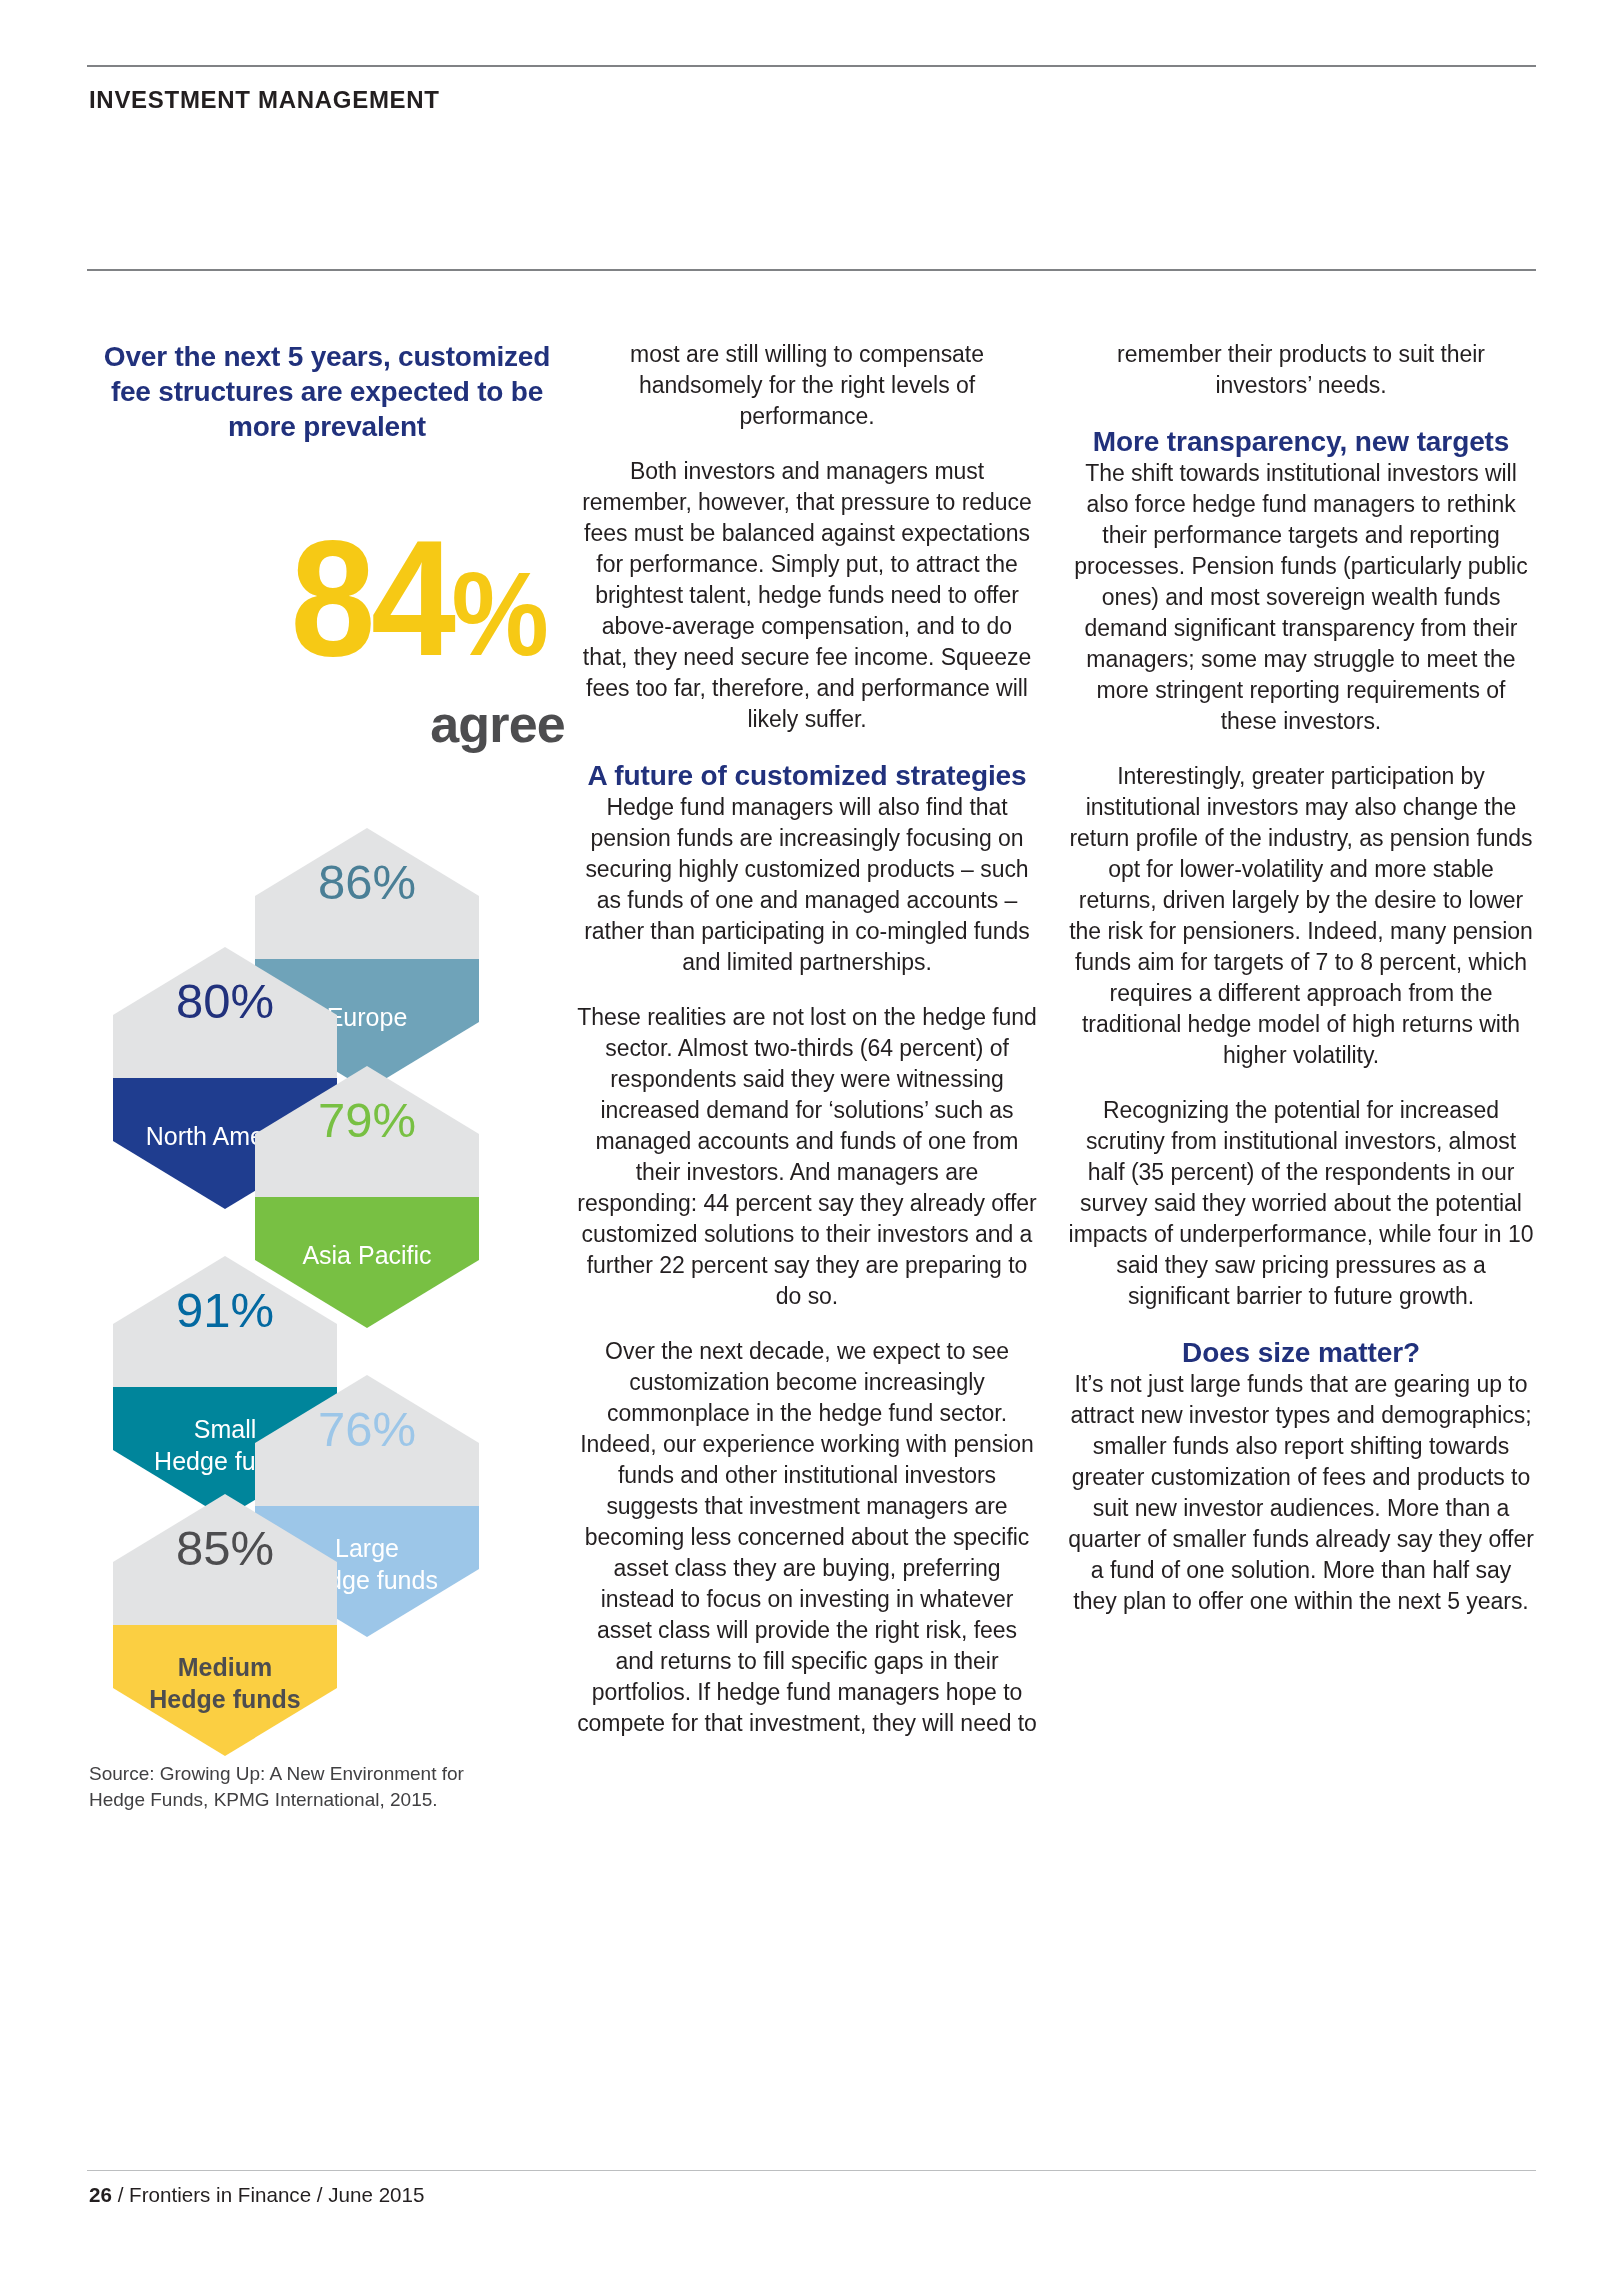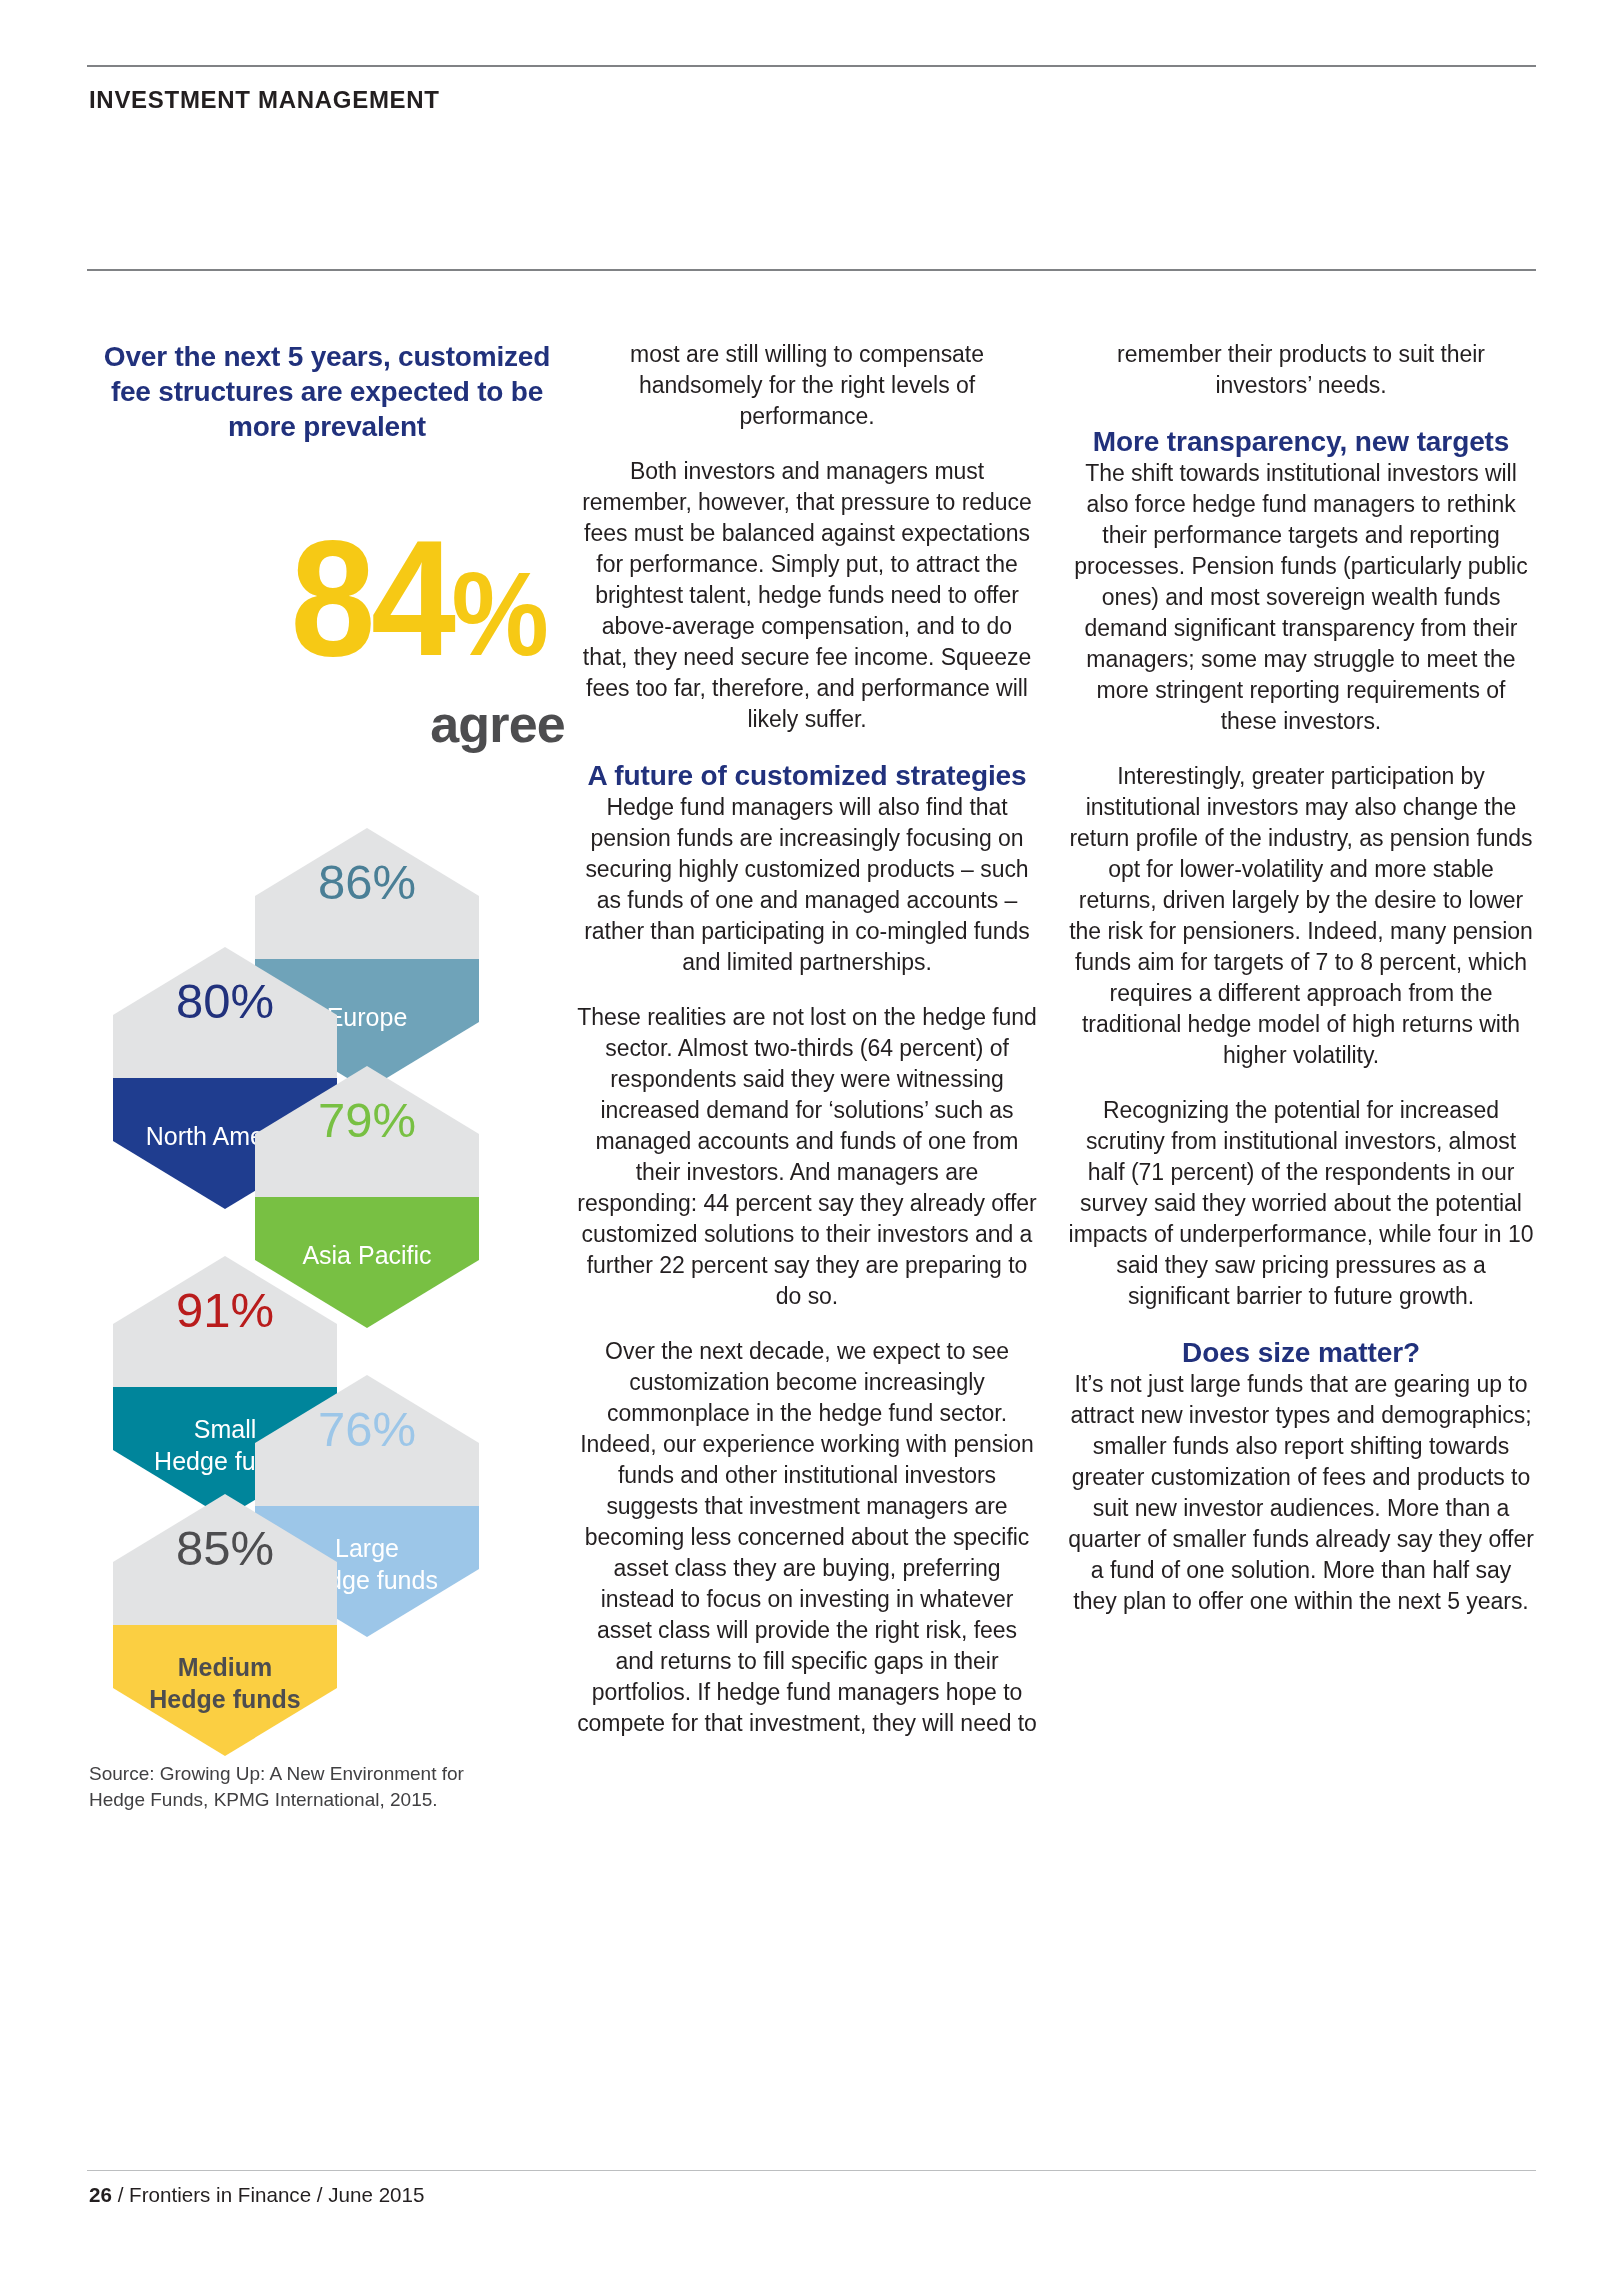--- a/index.html
+++ b/index.html
@@ -202,7 +202,7 @@
     <h3 class="sub">More transparency, new targets</h3>
     <p class="body">The shift towards institutional investors will also force hedge fund managers to rethink their performance targets and reporting processes. Pension funds (particularly public ones) and most sovereign wealth funds demand significant transparency from their managers; some may struggle to meet the more stringent reporting requirements of these investors.</p>
     <p class="body">Interestingly, greater participation by institutional investors may also change the return profile of the industry, as pension funds opt for lower-volatility and more stable returns, driven largely by the desire to lower the risk for pensioners. Indeed, many pension funds aim for targets of 7 to 8 percent, which requires a different approach from the traditional hedge model of high returns with higher volatility.</p>
-    <p class="body">Recognizing the potential for increased scrutiny from institutional investors, almost half (71 percent) of the respondents in our survey said they worried about the potential impacts of underperformance, while four in 10 said they saw pricing pressures as a significant barrier to future growth.</p>
+    <p class="body">Recognizing the potential for increased scrutiny from institutional investors, almost half (35 percent) of the respondents in our survey said they worried about the potential impacts of underperformance, while four in 10 said they saw pricing pressures as a significant barrier to future growth.</p>
     <h3 class="sub">Does size matter?</h3>
     <p class="body">It’s not just large funds that are gearing up to attract new investor types and demographics; smaller funds also report shifting towards greater customization of fees and products to suit new investor audiences. More than a quarter of smaller funds already say they offer a fund of one solution. More than half say they plan to offer one within the next 5 years.</p>
   </div>

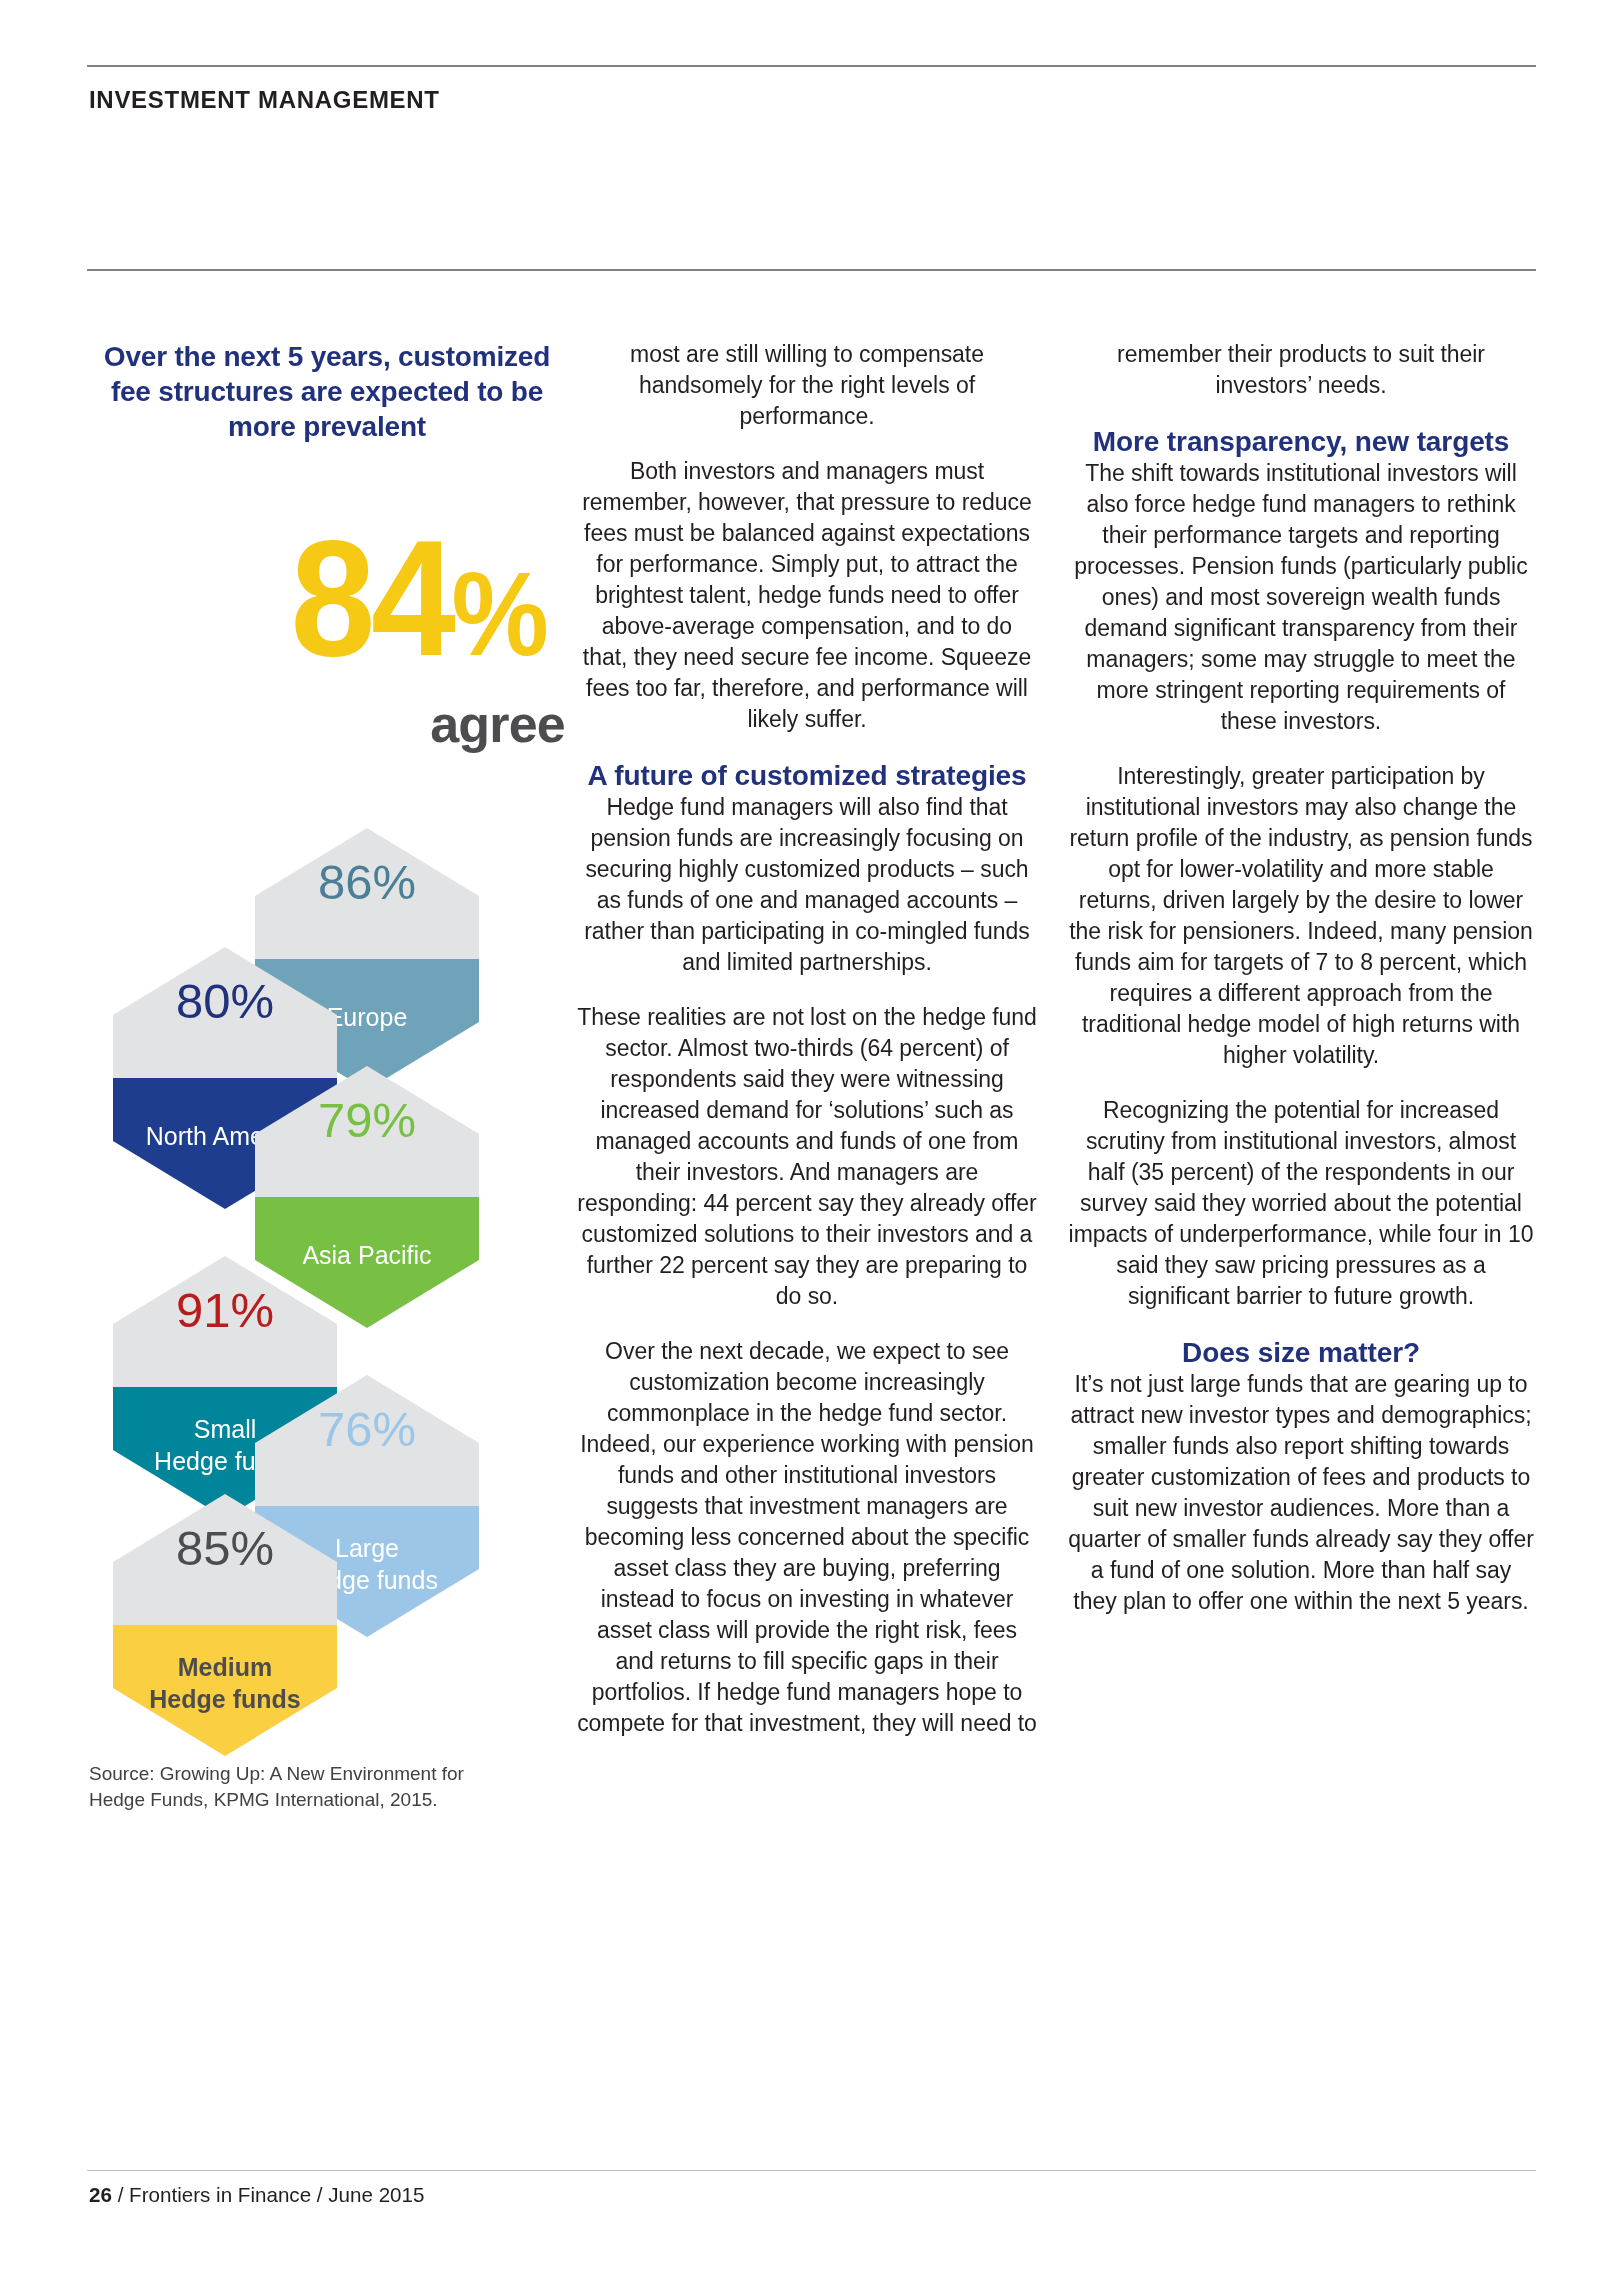--- a/index.html
+++ b/index.html
@@ -159,7 +159,7 @@
 
     <div class="hex" style="left:24px;top:0px;">
       <div class="top">
-        <span class="pctval" style="color:#b91c1c">91%</span>
+        <span class="pctval" style="color:#0369a1">91%</span>
       </div>
       <div class="bot" style="background:#00859b">
         <span class="lbl"><span>Small</span><br><span>Hedge funds</span></span>

